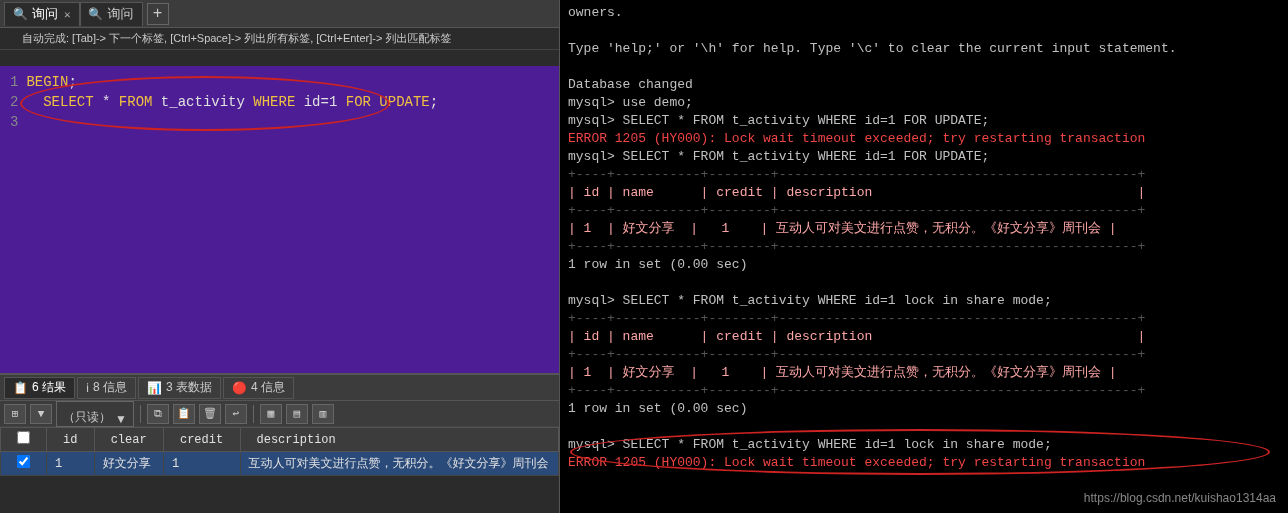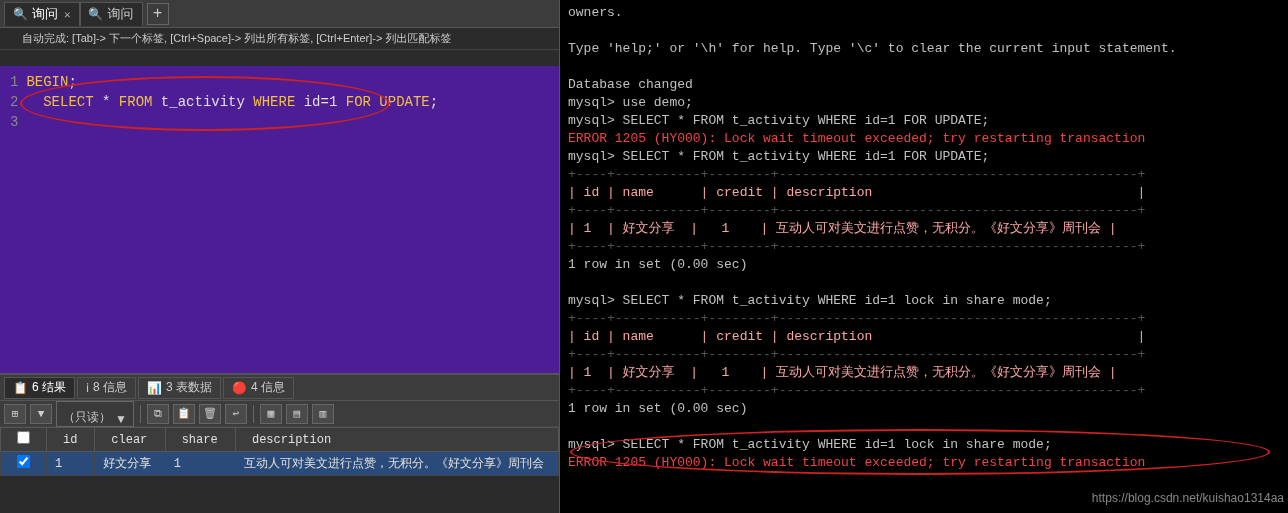--- a/index.html
+++ b/index.html
@@ -356,7 +356,7 @@
             </th>
             <th>id</th>
             <th>clear</th>
-            <th>share</th>
+            <th>credit</th>
             <th>description</th>
           </tr>
         </thead>

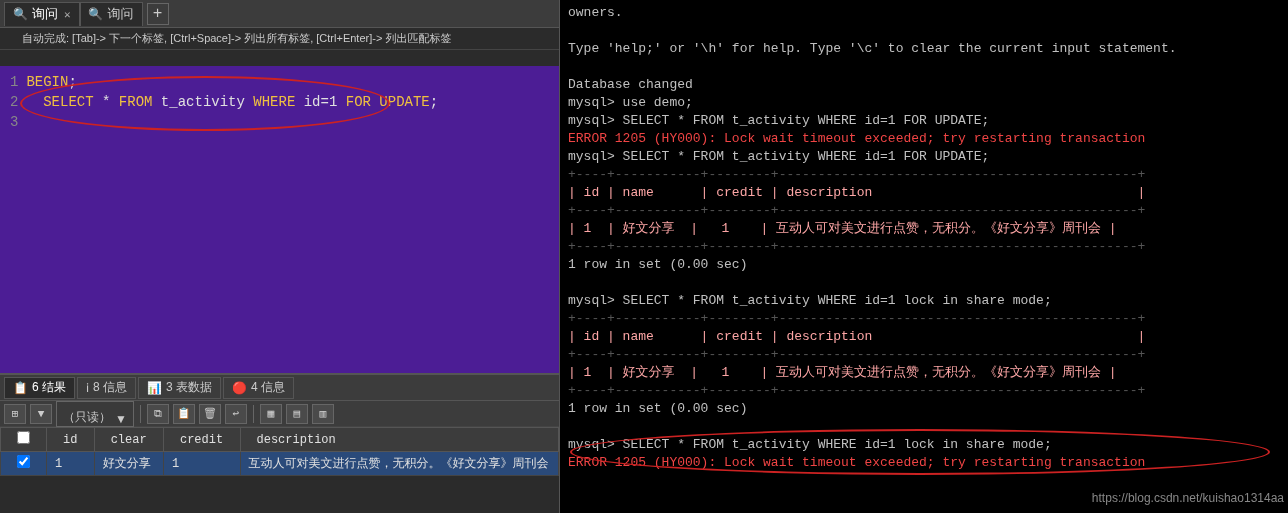--- a/index.html
+++ b/index.html
@@ -274,7 +274,7 @@
     .watermark {
       position: absolute;
       bottom: 6px;
-      right: 4px;
+      right: 12px;
       color: #888;
       font-size: 12px;
       font-family: Arial, sans-serif;

